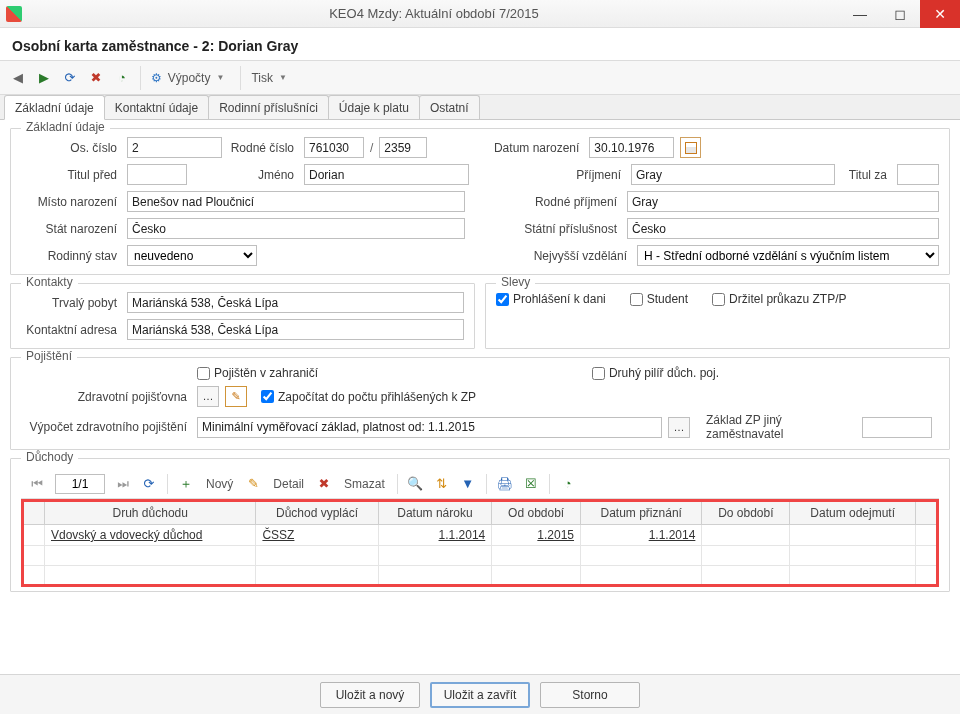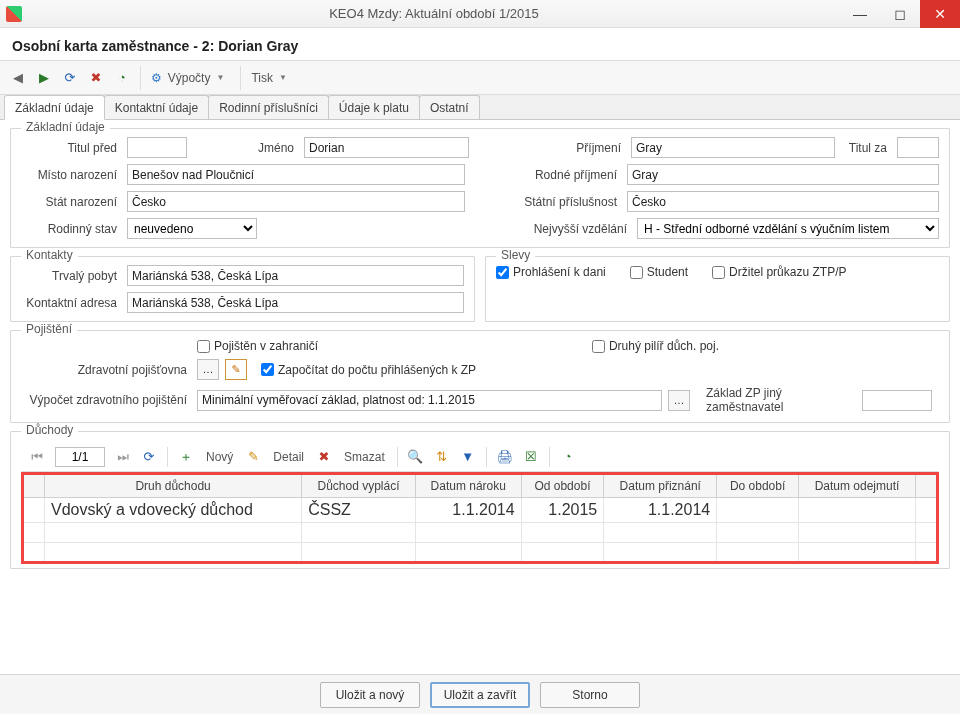--- a/index.html
+++ b/index.html
@@ -56,7 +56,7 @@
 
 <div class="titlebar">
   <div class="app-icon"></div>
-  <div class="title">KEO4 Mzdy: Aktuální období 1/2015</div>
+  <div class="title">KEO4 Mzdy: Aktuální období 7/2015</div>
   <div class="winbtns">
     <div class="winbtn">—</div>
     <div class="winbtn">◻</div>

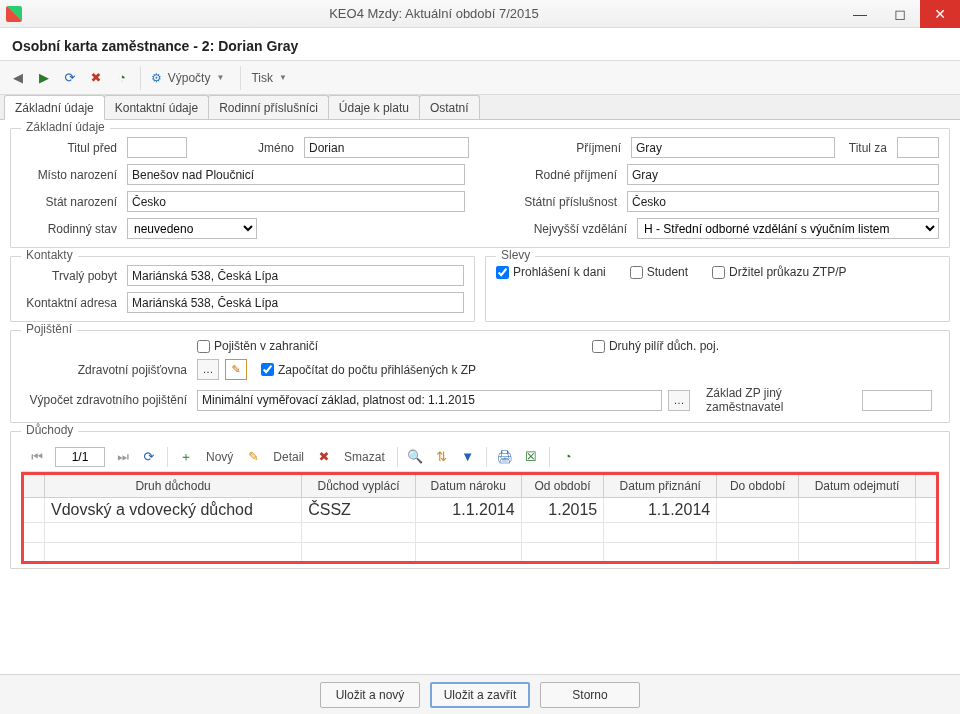--- a/index.html
+++ b/index.html
@@ -97,6 +97,19 @@
   <div class="group">
     <div class="group-title">Základní údaje</div>
 
+    <div class="row">
+      <span class="lbl" style="width:100px">Os. číslo</span>
+      <input class="fld" style="width: 95px;" value="2">
+      <span class="lbl" style="width:70px">Rodné číslo</span>
+      <input class="fld" style="width: 60px;" value="761030">
+      <span class="sep">/</span>
+      <input class="fld" style="width: 48px;" value="2359">
+      <span class="lbl" style="width:150px">Datum narození</span>
+      <input class="fld" style="width: 85px;" value="30.10.1976">
+      <div class="calbtn">
+          <div class="calbtn-inner"></div>
+        </div>
+    </div>
 
     <div class="row">
       <span class="lbl" style="width:100px">Titul před</span>

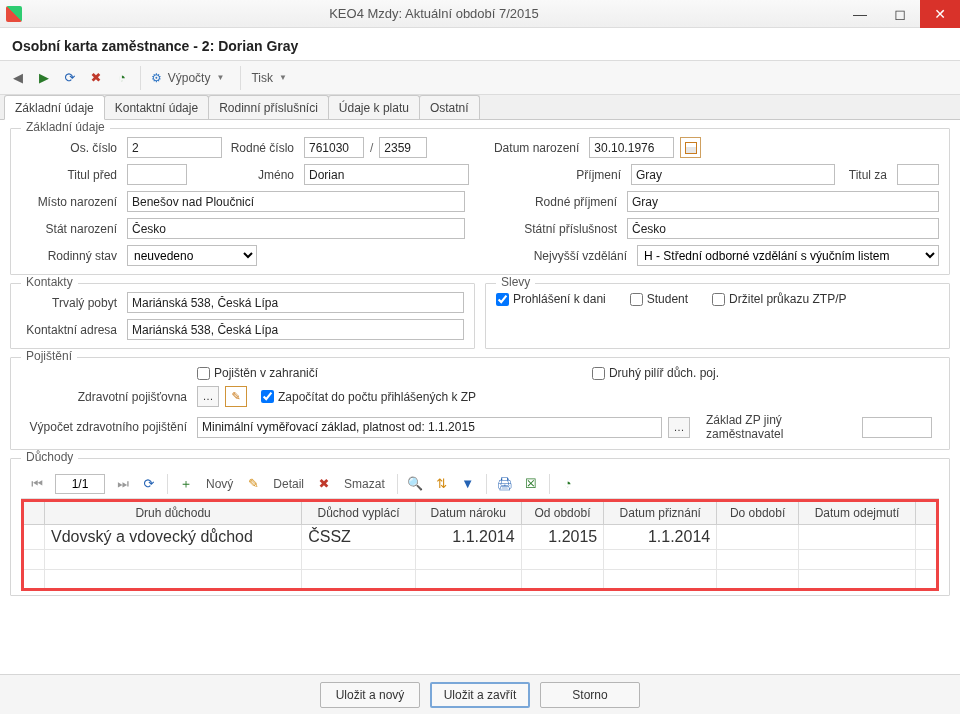--- a/index.html
+++ b/index.html
@@ -44,7 +44,7 @@
 .pgfld { border: 1px solid #bfbfbf; width: 50px; height: 20px; margin: 0 4px; text-align: center; font-size: 12px; }
 table.data { width: 100%; border-collapse: collapse; border: 3px solid #ef4444; }
 table.data th { background: #f5f5f5; border: 1px solid #cfcfcf; padding: 4px 6px; font-weight: normal; color: #444; font-size: 12px; }
-table.data td { border: 1px solid #e5e5e5; padding: 3px 6px; font-size: 16px; height: 20px; }
+table.data td { border: 1px solid #e5e5e5; padding: 3px 6px; font-size: 12px; height: 20px; text-decoration: underline; }
 .footer { position: absolute; bottom: 0; left: 0; right: 0; height: 40px; background: #f5f5f5; border-top: 1px solid #d6d6d6; display: flex; align-items: center; justify-content: center; gap: 10px; }
 .fbtn { min-width: 100px; height: 26px; border: 1px solid #b5b5b5; background: #f8f8f8; color: #333; font-size: 12px; cursor: pointer; border-radius: 2px; }
 .fbtn.primary { border: 2px solid #7aa7d8; }

